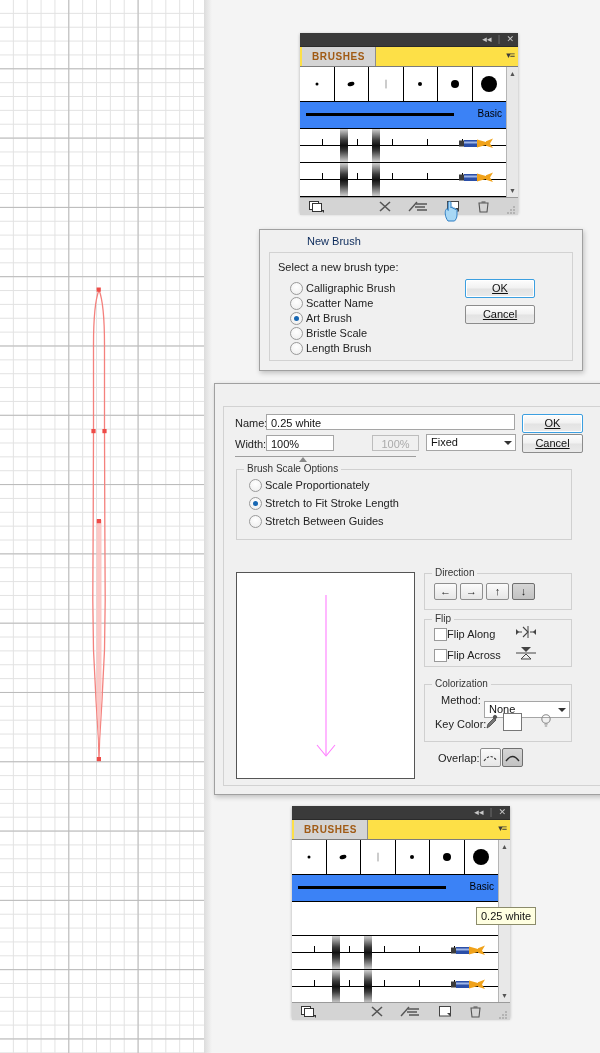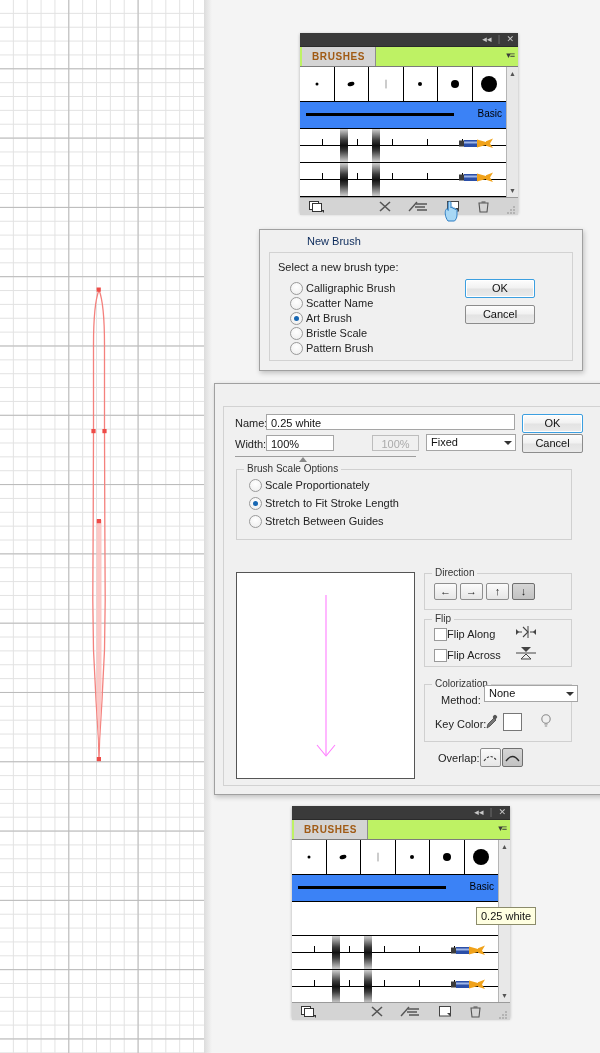--- a/index.html
+++ b/index.html
@@ -40,7 +40,7 @@
   .tb-btns{position:absolute;right:4px;top:1px;display:flex;gap:6px;align-items:center;}
   .tb-btns span{font-size:9px;color:#c8c8c8;line-height:11px;font-family:"DejaVu Sans",sans-serif;}
   .tb-sep{color:#777 !important;}
-  .tab-row{height:19px;background:#bef264;position:relative;
+  .tab-row{height:19px;background:#fde047;position:relative;
      border-bottom:1px solid #7c7c7c;}
   .tab{position:absolute;left:2px;top:0;height:19px;background:#d4d4d4;
      padding:0 10px;line-height:19px;font-size:10px;font-weight:bold;

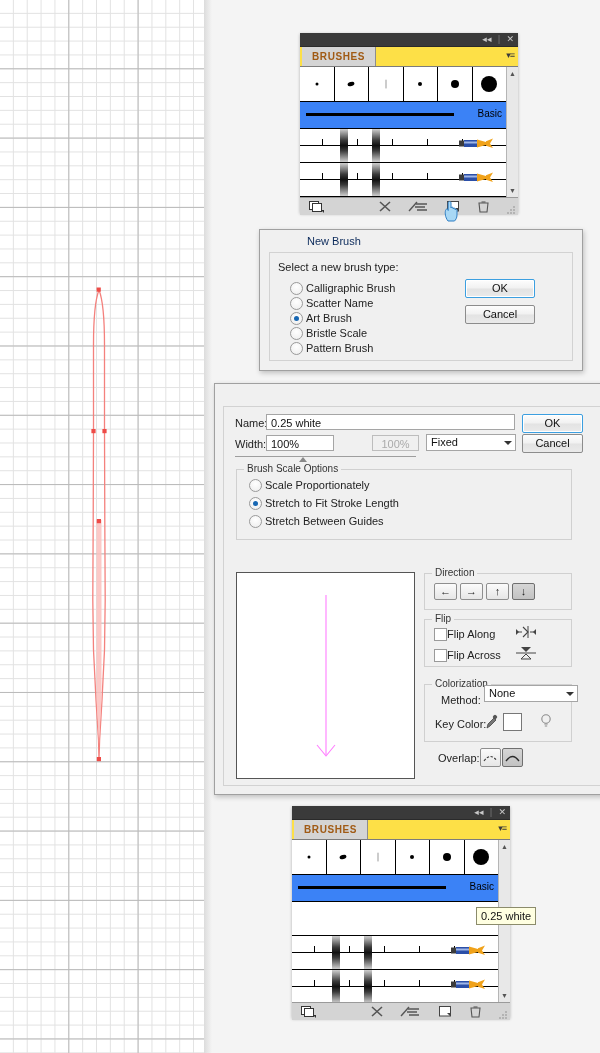--- a/index.html
+++ b/index.html
@@ -97,7 +97,7 @@
   .rlbl{position:absolute;font-size:11px;color:#222;}
   .btn{position:absolute;height:17px;border:1px solid #8c8c8c;border-radius:2px;
      background:linear-gradient(to bottom,#fdfdfd 0%,#f1f1f1 48%,#e3e3e3 52%,#eaeaea 100%);
-     text-align:center;font-size:11px;color:#111;line-height:16px;}
+     text-align:center;font-size:11px;color:#111;line-height:16px;text-decoration:underline;}
   .btn.focus{border:1px solid #3c9fe0;box-shadow:inset 0 0 0 1px #fff;}
   .field{position:absolute;background:#fff;border:1px solid #a5a5a5;
      font-size:11px;color:#111;line-height:16px;padding:0 4px;height:16px;

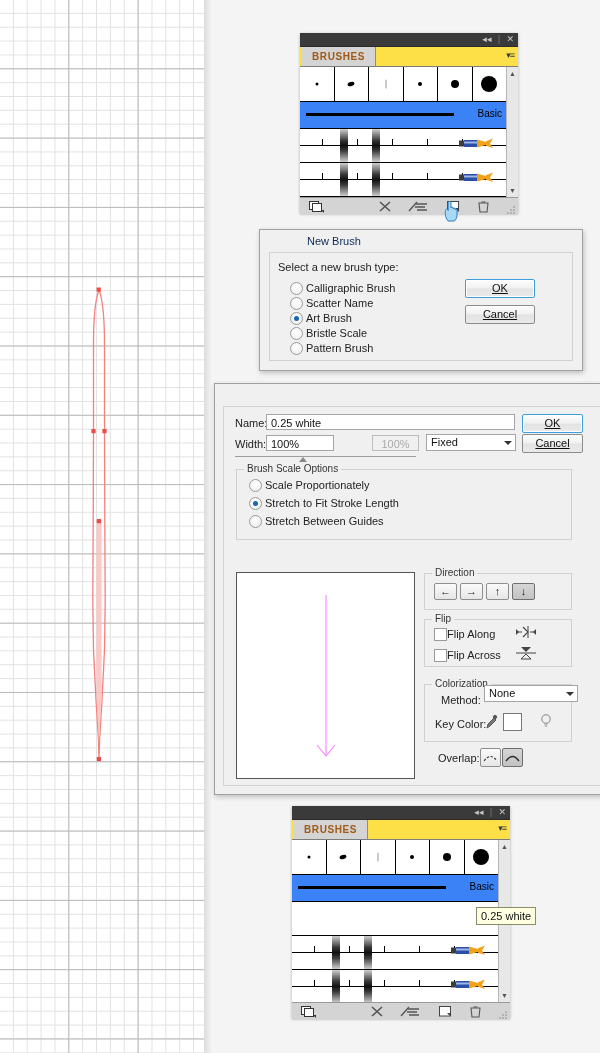--- a/index.html
+++ b/index.html
@@ -278,7 +278,7 @@
     <div class="rlbl" style="left:36px;top:74px;">Bristle Scale</div>
 
     <div class="radio" style="left:20px;top:89px;"></div>
-    <div class="rlbl" style="left:36px;top:89px;">Pattern Brush</div>
+    <div class="rlbl" style="left:36px;top:89px;">Length Brush</div>
 
     <div class="btn focus" style="left:195px;top:26px;width:68px;">OK</div>
     <div class="btn" style="left:195px;top:52px;width:68px;">Cancel</div>

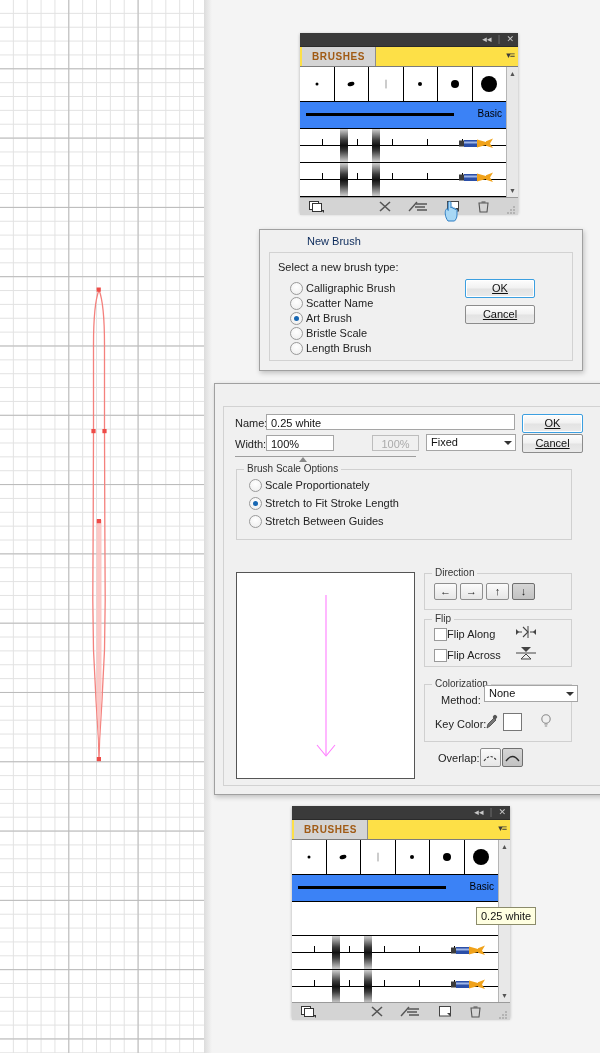--- a/index.html
+++ b/index.html
@@ -360,7 +360,7 @@
     <div class="grp" style="left:200px;top:277px;width:146px;height:56px;">
       <div class="grp-lbl">Colorization</div>
       <div class="lbl" style="left:16px;top:9px;">Method:</div>
-      <div class="sel" style="left:59px;top:0;width:94px;">
+      <div class="sel" style="left:59px;top:16px;width:86px;">
         <span>None</span>
         <span class="sel-arrow"></span>
       </div>

